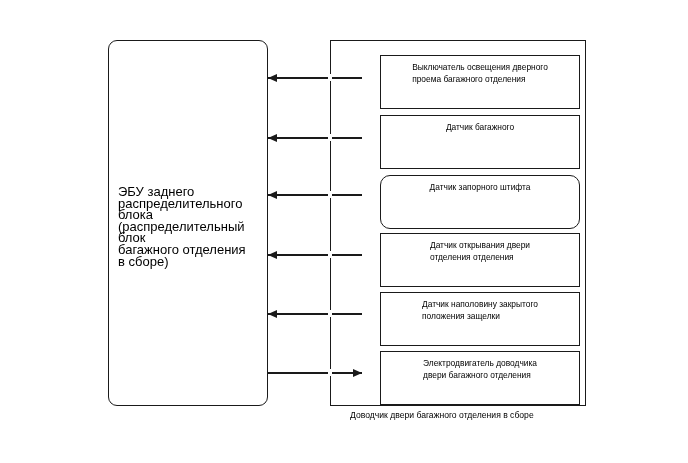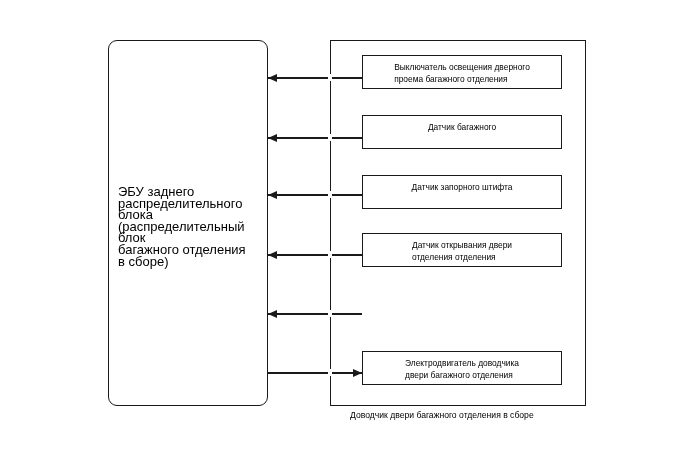--- a/index.html
+++ b/index.html
@@ -71,9 +71,9 @@
   
   .node {
     position: absolute;
-    left: 362px;
+    left: 380px;
     width: 200px;
-    height: 34px;
+    height: 54px;
     border: 1.6px solid #1a1a1a;
     box-sizing: border-box;
     background: #ffffff;

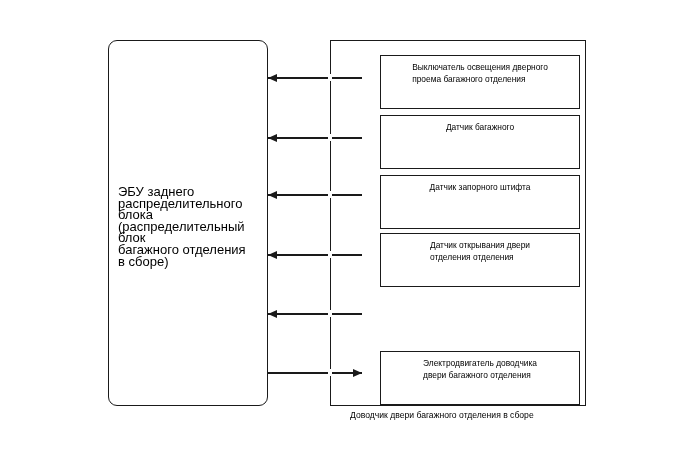--- a/index.html
+++ b/index.html
@@ -148,7 +148,7 @@
     </div>
   </div>
 
-  <div class="node" style="top:175px;">
+  <div class="node" style="top:175px;border-radius:10px;">
     <div class="node-text">
       <span>Датчик запорного штифта</span>
     </div>

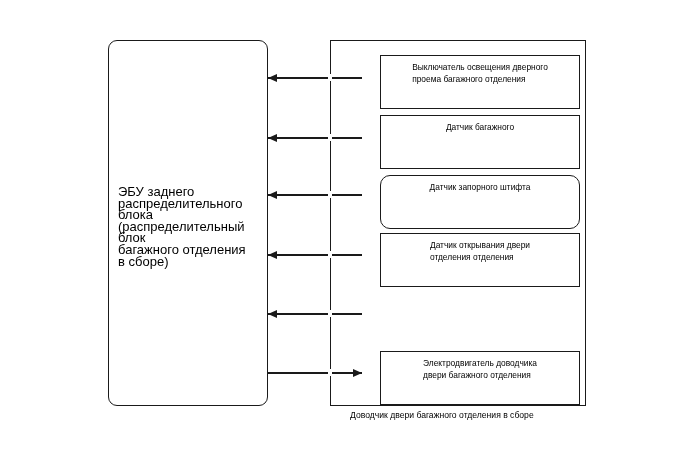--- a/index.html
+++ b/index.html
@@ -161,6 +161,12 @@
     </div>
   </div>
 
+  <div class="node" style="top:292px;">
+    <div class="node-text">
+      <span>Датчик наполовину закрытого
+положения защелки</span>
+    </div>
+  </div>
 
   <div class="node" style="top:351px;">
     <div class="node-text">

